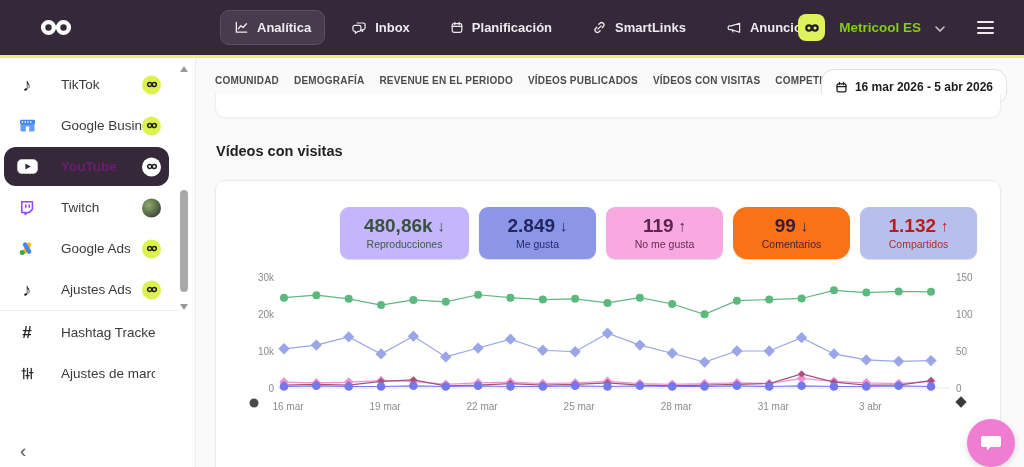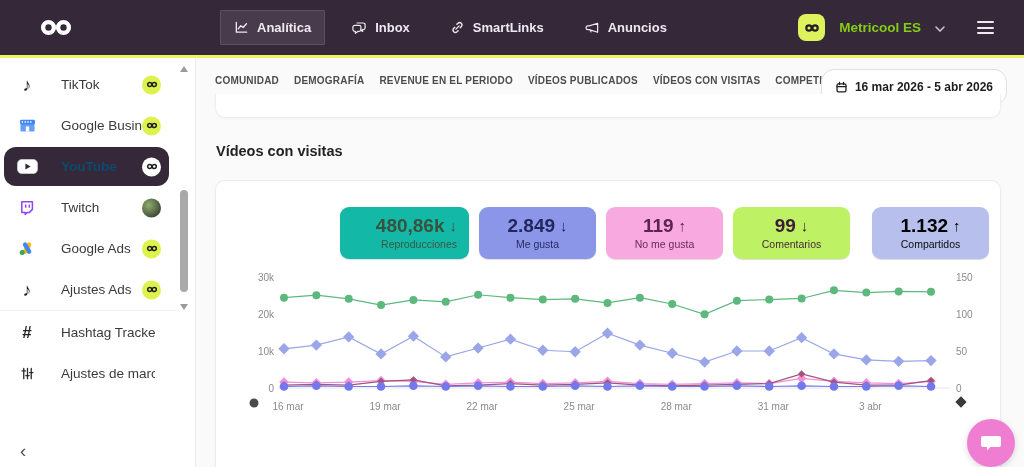--- a/index.html
+++ b/index.html
@@ -12,7 +12,7 @@
   .logo{position:absolute;left:40px;top:18px}
   .nav{position:absolute;left:220px;top:0;height:55px;display:flex;align-items:center;gap:12px}
   .nav-item{display:flex;align-items:center;gap:8px;color:#efeaf0;font-size:13px;font-weight:600;
-            padding:9px 13px;border-radius:1px;cursor:pointer;white-space:nowrap;border:1px solid transparent}
+            padding:9px 13px;border-radius:9px;cursor:pointer;white-space:nowrap;border:1px solid transparent}
   .nav-item.active{background:#483b4c;border-color:#5c4f60;font-weight:700}
   .nav-ic{display:flex;align-items:center}
   .header-right{position:absolute;right:26px;top:0;height:55px;display:flex;align-items:center;gap:12px}

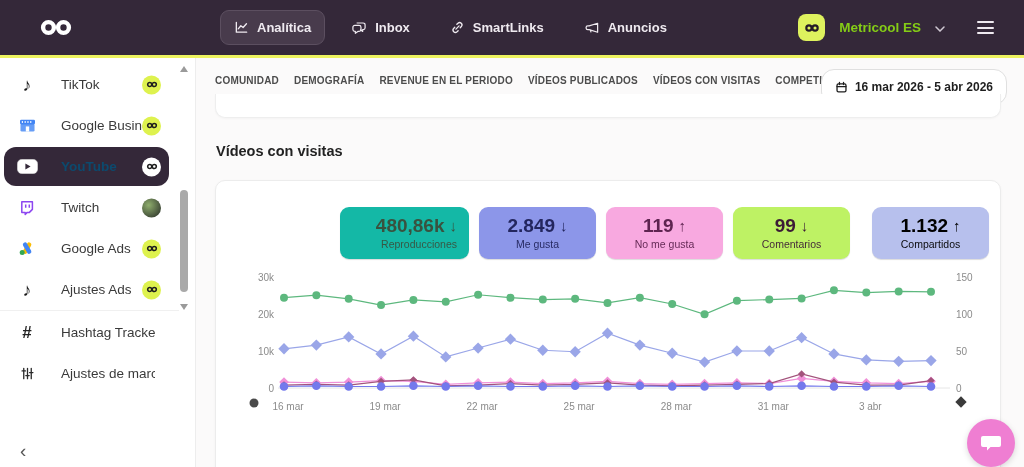--- a/index.html
+++ b/index.html
@@ -98,6 +98,15 @@
           </svg>
         </span>
         <span>Inbox</span>
+      </div>
+      <div class="nav-item">
+        <span class="nav-ic">
+          <svg width="14" height="15" viewBox="0 0 16 16" fill="none" stroke="currentColor" stroke-width="1.4" stroke-linecap="round">
+            <rect x="2.5" y="3.5" width="11" height="10" rx="2"></rect>
+            <path d="M2.5 6.8h11M5.5 2v2.6M10.5 2v2.6"></path>
+          </svg>
+        </span>
+        <span>Planificación</span>
       </div>
       <div class="nav-item">
         <span class="nav-ic">

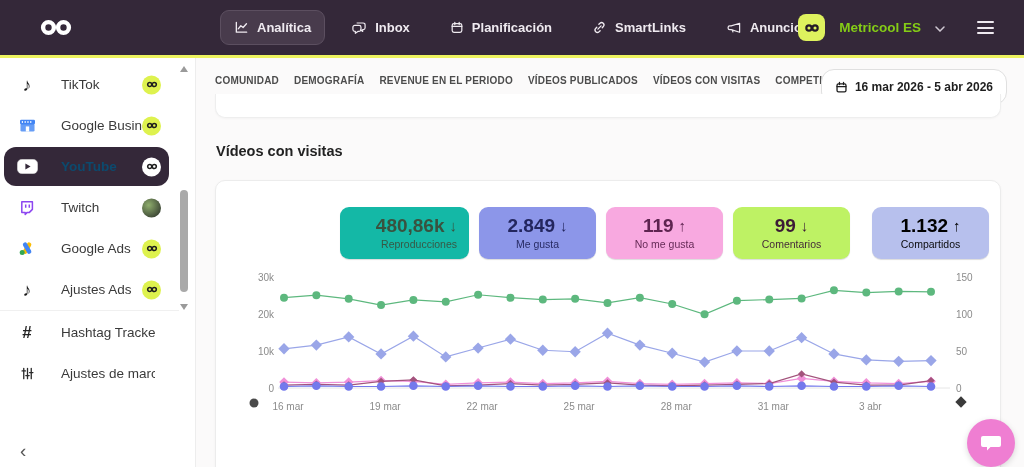--- a/index.html
+++ b/index.html
@@ -32,7 +32,7 @@
   .side-ic{position:relative;width:24px;margin-left:15px;display:flex;align-items:center;justify-content:center}
   .glyph-ic{line-height:1}
   .side-lbl{position:relative;margin-left:22px;font-size:13.5px;font-weight:500;color:#3a3a3a;white-space:nowrap;max-width:94px;overflow:hidden}
-  .side-row.active .side-lbl{color:#0c4a6e;font-weight:700}
+  .side-row.active .side-lbl{color:#701a75;font-weight:700}
   .badge{position:absolute;left:142px;top:50%;transform:translateY(-50%);width:19px;height:19px;border-radius:50%;
          display:flex;align-items:center;justify-content:center}
   .b-yellow{background:#def24e}

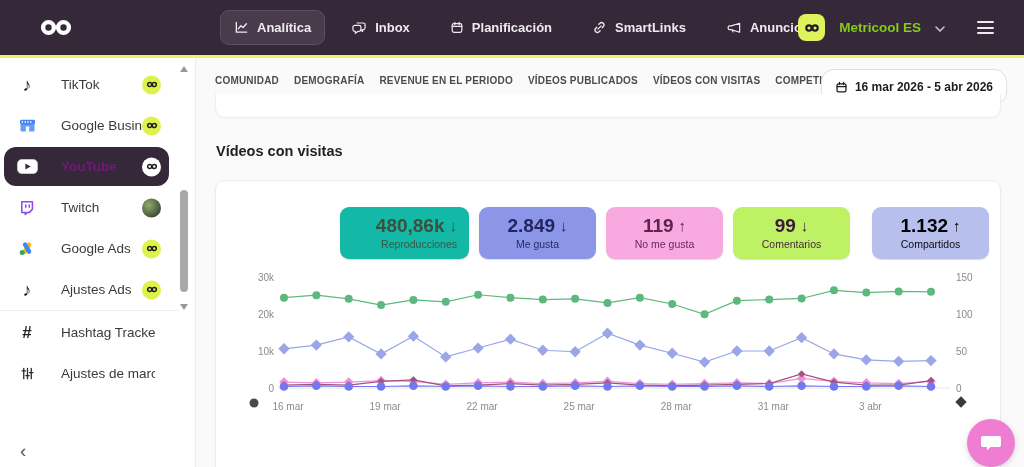--- a/index.html
+++ b/index.html
@@ -284,7 +284,7 @@
 
 <div class="main-card">
   <div class="metrics">
-      <div class="metric" style="background: #14b8a6; color: rgb(57, 82, 63); align-items: flex-end;">
+      <div class="metric" style="background: #c4b5fd; color: rgb(57, 82, 63);">
         <div class="m-num">480,86k<span class="m-arrow">↓</span></div>
         <div class="m-lbl">Reproducciones</div>
       </div>

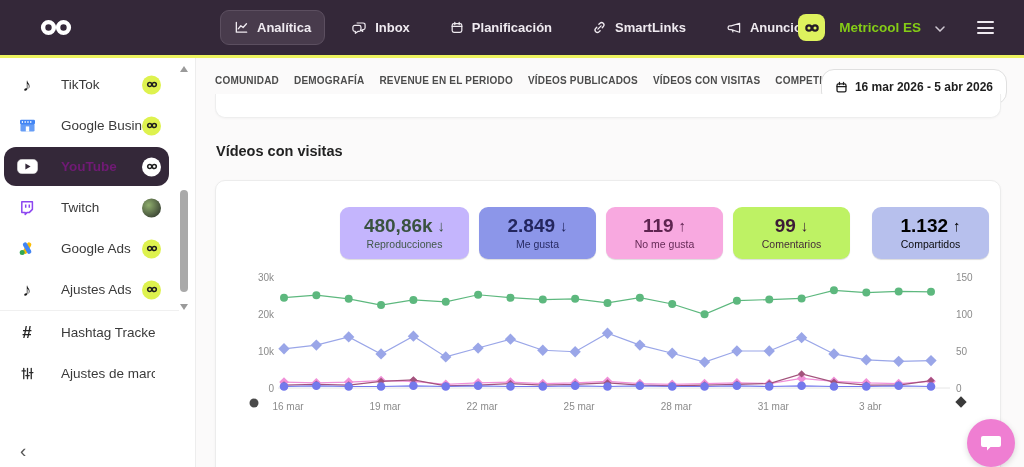--- a/index.html
+++ b/index.html
@@ -296,7 +296,7 @@
         <div class="m-num">119<span class="m-arrow">↑</span></div>
         <div class="m-lbl">No me gusta</div>
       </div>
-      <div class="metric" style="background: #bef264; color: rgb(60, 27, 54);">
+      <div class="metric" style="background: #f97316; color: rgb(60, 27, 54); border-radius: 14px;">
         <div class="m-num">99<span class="m-arrow">↓</span></div>
         <div class="m-lbl">Comentarios</div>
       </div>

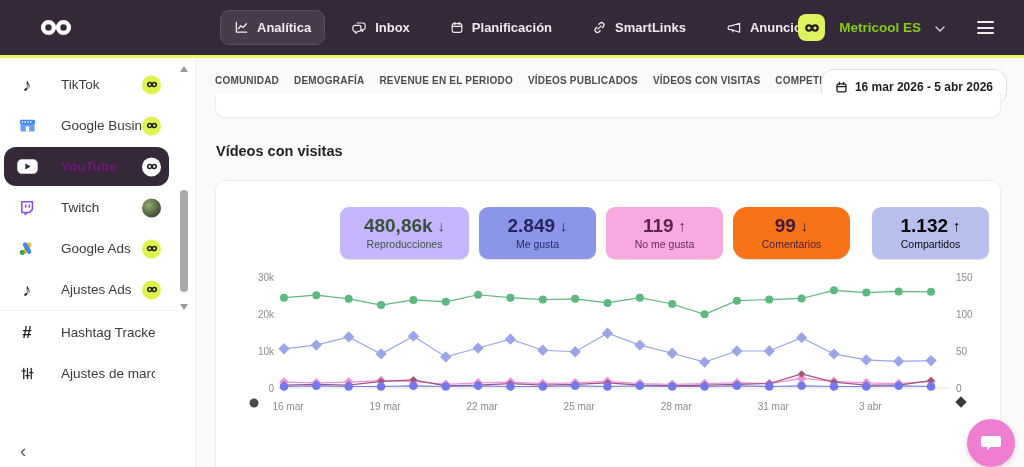--- a/index.html
+++ b/index.html
@@ -300,7 +300,7 @@
         <div class="m-num">99<span class="m-arrow">↓</span></div>
         <div class="m-lbl">Comentarios</div>
       </div>
-      <div class="metric" style="background: rgb(183, 192, 237); color: #000000; margin-left: 12px;">
+      <div class="metric" style="background: rgb(183, 192, 237); color: #b91c1c;">
         <div class="m-num">1.132<span class="m-arrow">↑</span></div>
         <div class="m-lbl">Compartidos</div>
       </div>

